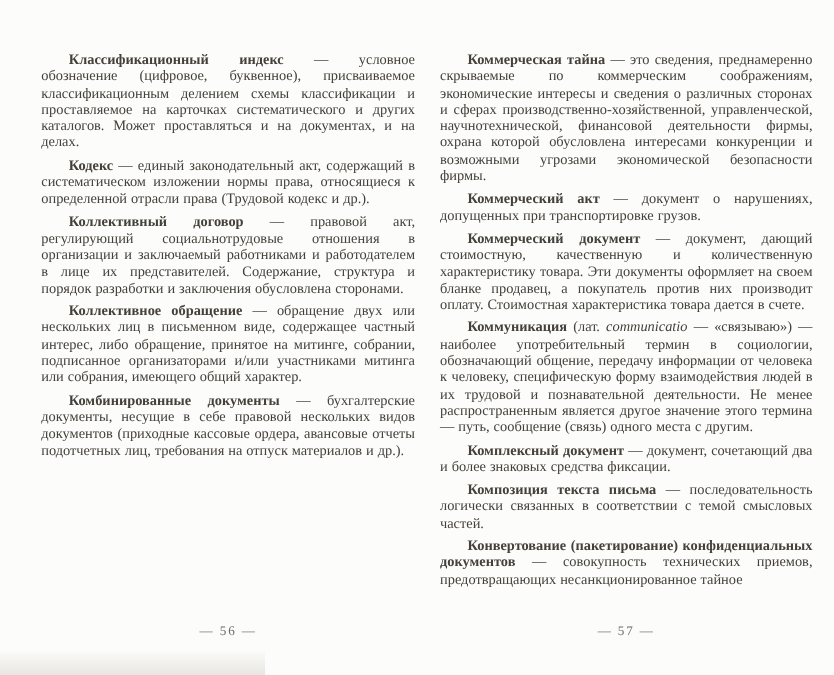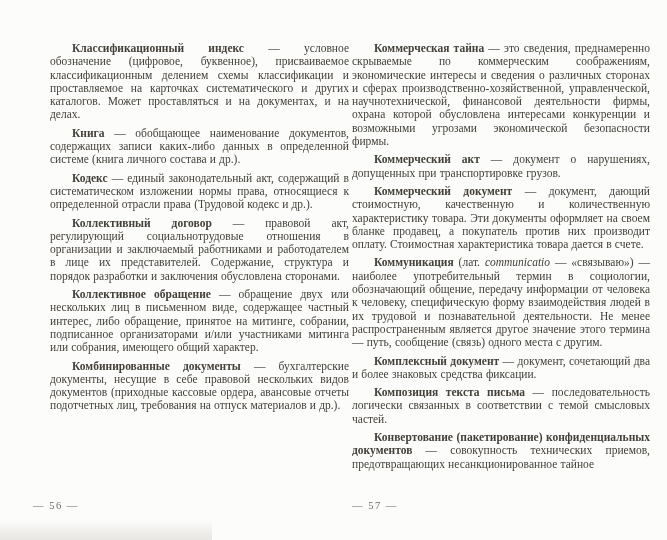--- a/index.html
+++ b/index.html
@@ -27,7 +27,7 @@
     line-height: 13.3px;
     word-spacing: 0.3px;
   }
-  .page-col.left  { left: 50px;  width: 299px; }
+  .page-col.left  { left: 33px;  width: 299px; }
   .page-col.right { left: 352px; width: 298px; }
   .entry {
     margin: 0;

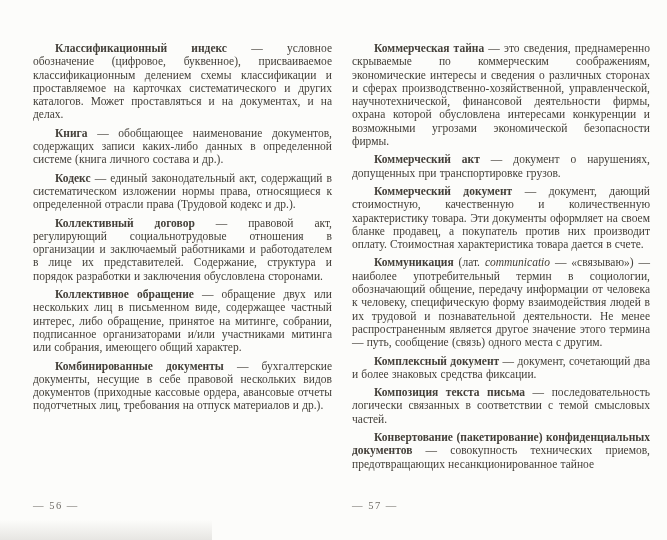--- a/index.html
+++ b/index.html
@@ -64,7 +64,6 @@
 
   <div class="page-col left">
       <p class="entry"><span class="b">Классификационный индекс</span><span> — условное обозначение (цифровое, буквенное), присваиваемое классификационным делением схемы классификации и проставляемое на карточках систематического и других каталогов. Может проставляться и на документах, и на делах.</span></p>
-      <p class="entry"><span class="b">Книга</span><span> — обобщающее наименование документов, содержащих записи каких-либо данных в определенной системе (книга личного состава и др.).</span></p>
       <p class="entry"><span class="b">Кодекс</span><span> — единый законодательный акт, содержащий в систематическом изложении нормы права, относящиеся к определенной отрасли права (Трудовой кодекс и др.).</span></p>
       <p class="entry"><span class="b">Коллективный договор</span><span> — правовой акт, регулирующий социальнотрудовые отношения в организации и заключаемый работниками и работодателем в лице их представителей. Содержание, структура и порядок разработки и заключения обусловлена сторонами.</span></p>
       <p class="entry"><span class="b">Коллективное обращение</span><span> — обращение двух или нескольких лиц в письменном виде, содержащее частный интерес, либо обращение, принятое на митинге, собрании, подписанное организаторами и/или участниками митинга или собрания, имеющего общий характер.</span></p>

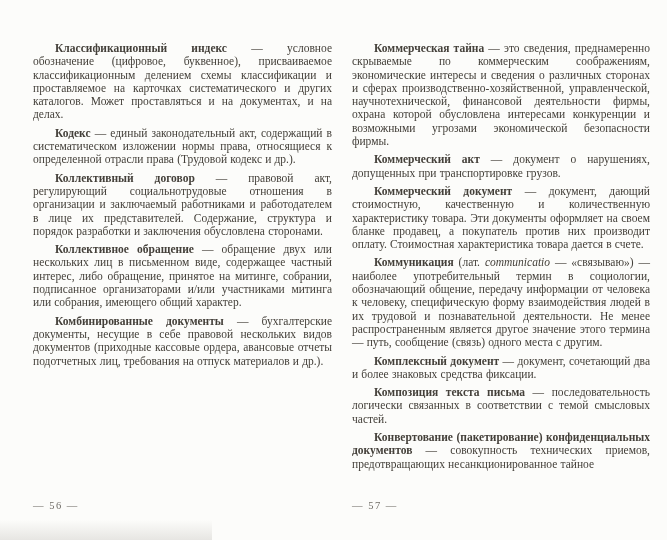--- a/index.html
+++ b/index.html
@@ -42,7 +42,7 @@
     font-size: 10.5px;
     line-height: 12px;
     color: #6f6c66;
-    text-align: left;
+    text-align: center;
     letter-spacing: 1.5px;
   }
   .pagenum.pn-left  { left: 33px;  width: 299px; }

